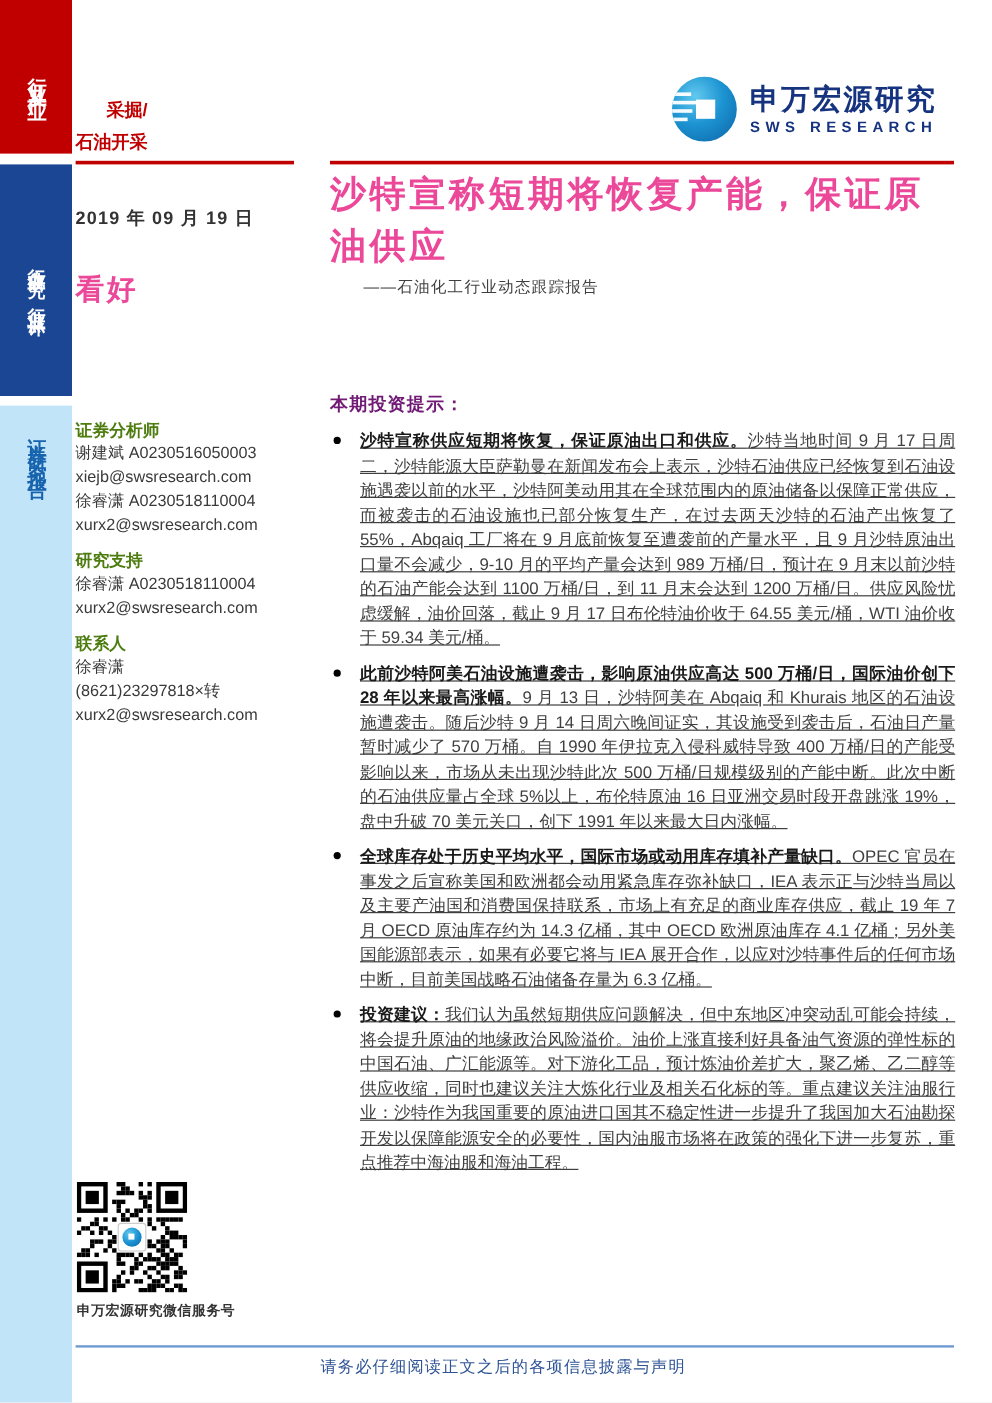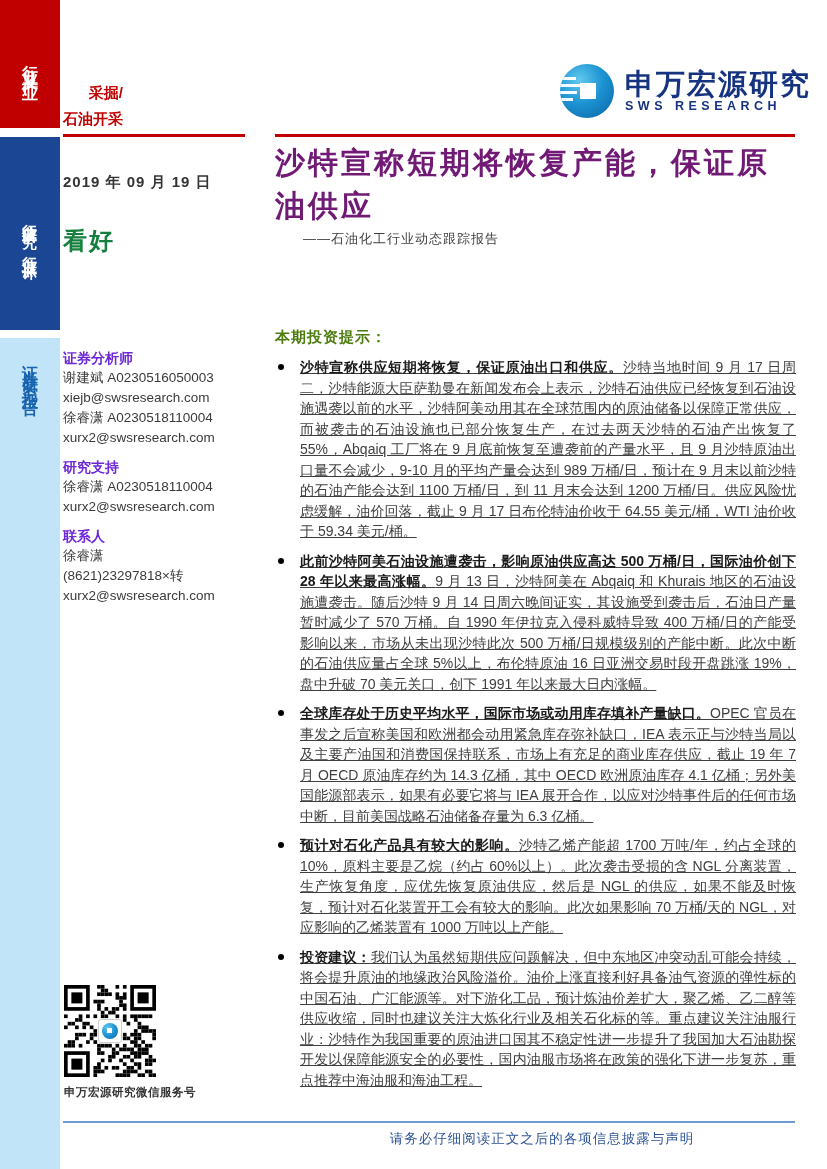--- a/index.html
+++ b/index.html
@@ -42,7 +42,7 @@
   .logo-circle .st { position:absolute; left:0; height:3px; background:#ffffff; opacity:.95; }
   .s1 { top:13px; width:16px; } .s2 { top:20px; width:20px; } .s3 { top:27px; width:17px; } .s4 { top:34px; width:13px; }
   .logo-text { margin-left:11px; }
-  .logo-cn { font-size:29px; font-weight:bold; color:#16337f; letter-spacing:2px; line-height:30px; }
+  .logo-cn { font-size:24px; font-weight:bold; color:#16337f; letter-spacing:2px; line-height:30px; }
   .logo-en { font-size:12.5px; font-weight:bold; color:#16337f; letter-spacing:4.5px; }
   
   .title {

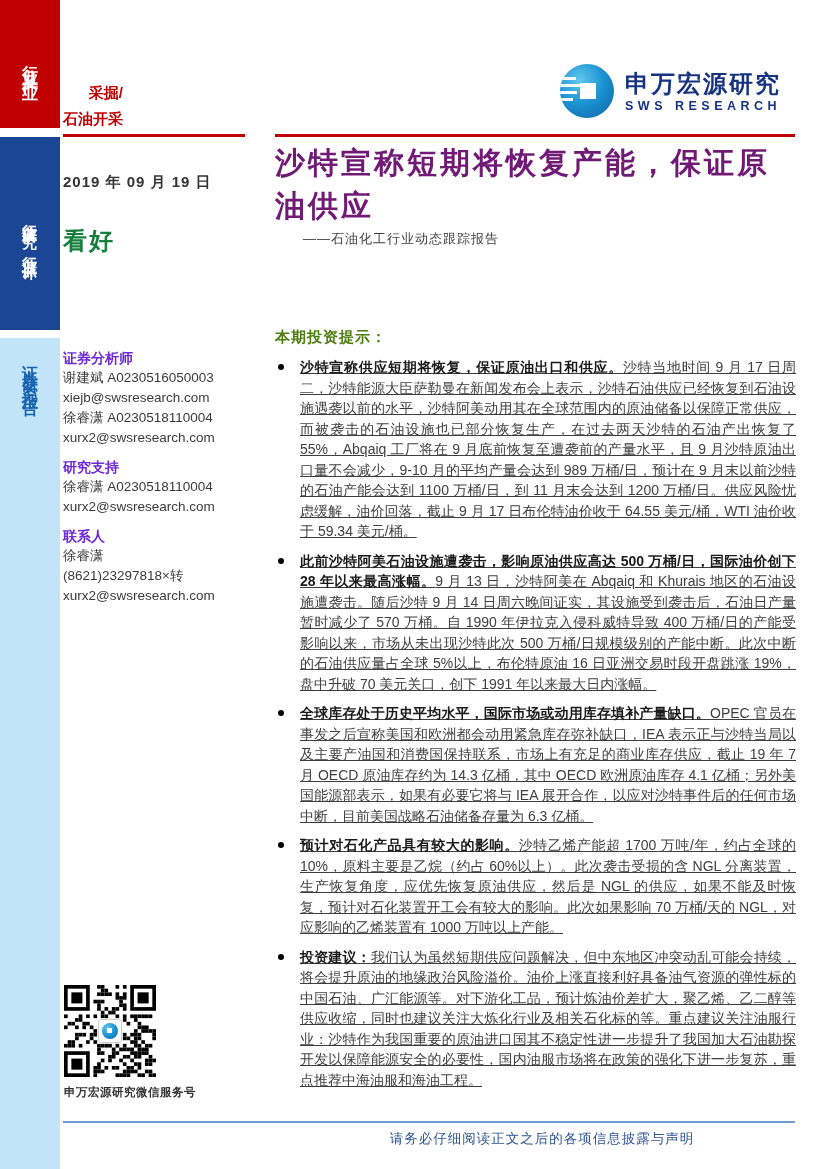--- a/index.html
+++ b/index.html
@@ -47,7 +47,7 @@
   
   .title {
     position:absolute; left:275px; top:141px; width:523px;
-    font-size:30px; line-height:43px; font-weight:bold; color:#701a75; letter-spacing:3px;
+    font-size:30px; line-height:43px; font-weight:bold; color:#ec4899; letter-spacing:3px;
   }
   .subtitle { position:absolute; left:303px; top:230px; font-size:13px; color:#3f3f3f; letter-spacing:1px; }
   

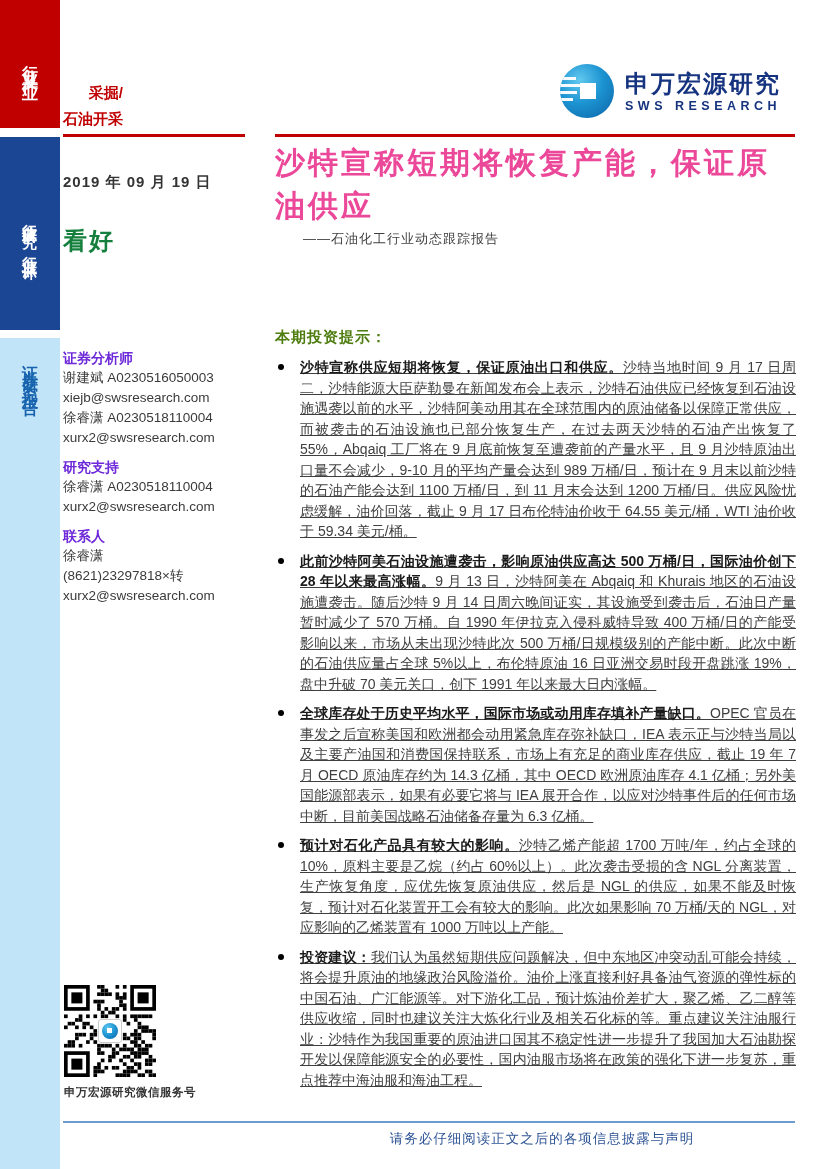--- a/index.html
+++ b/index.html
@@ -26,7 +26,7 @@
   .rule-red-left  { position:absolute; left:63px;  top:134px; width:182px; height:3px; background:#c00000; }
   .rule-red-right { position:absolute; left:275px; top:134px; width:520px; height:3px; background:#c00000; }
   .date   { position:absolute; left:63px; top:146px; font-weight:bold; font-size:15px; color:#333333; letter-spacing:1px;margin-top:27px; }
-  .rating { position:absolute; left:63px; top:225px; font-weight:bold; font-size:24px; color:#15803d; letter-spacing:2px; }
+  .rating { position:absolute; left:63px; top:225px; font-weight:bold; font-size:24px; color:#ec4899; letter-spacing:2px; }
   .analysts { position:absolute; left:63px; top:348px; width:200px; font-size:13.5px; color:#3a3a3a; line-height:20px; }
   .analysts .sec { margin-top:9px; }
   .analysts .sec:first-child { margin-top:0; }

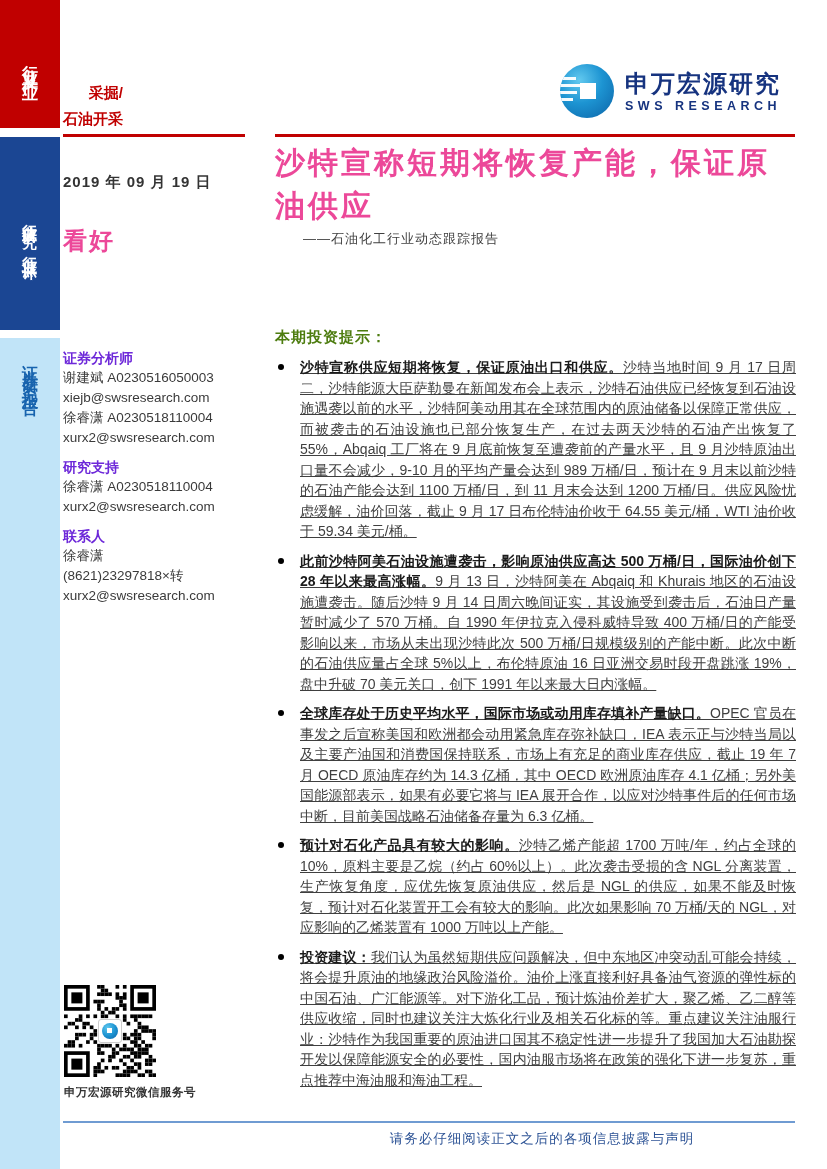--- a/index.html
+++ b/index.html
@@ -51,7 +51,7 @@
   }
   .subtitle { position:absolute; left:303px; top:230px; font-size:13px; color:#3f3f3f; letter-spacing:1px; }
   
-  .hl-head { position:absolute; left:275px; top:328px; font-size:15px; font-weight:bold; color:#4d7c0f; letter-spacing:1px; }
+  .hl-head { position:absolute; left:275px; top:328px; font-size:15px; font-weight:bold; color:#701a75; letter-spacing:1px; }
   .bullets { position:absolute; left:275px; top:357px; width:521px; list-style:none; }
   .bullets li {
     position:relative; padding-left:25px; margin-bottom:9px;

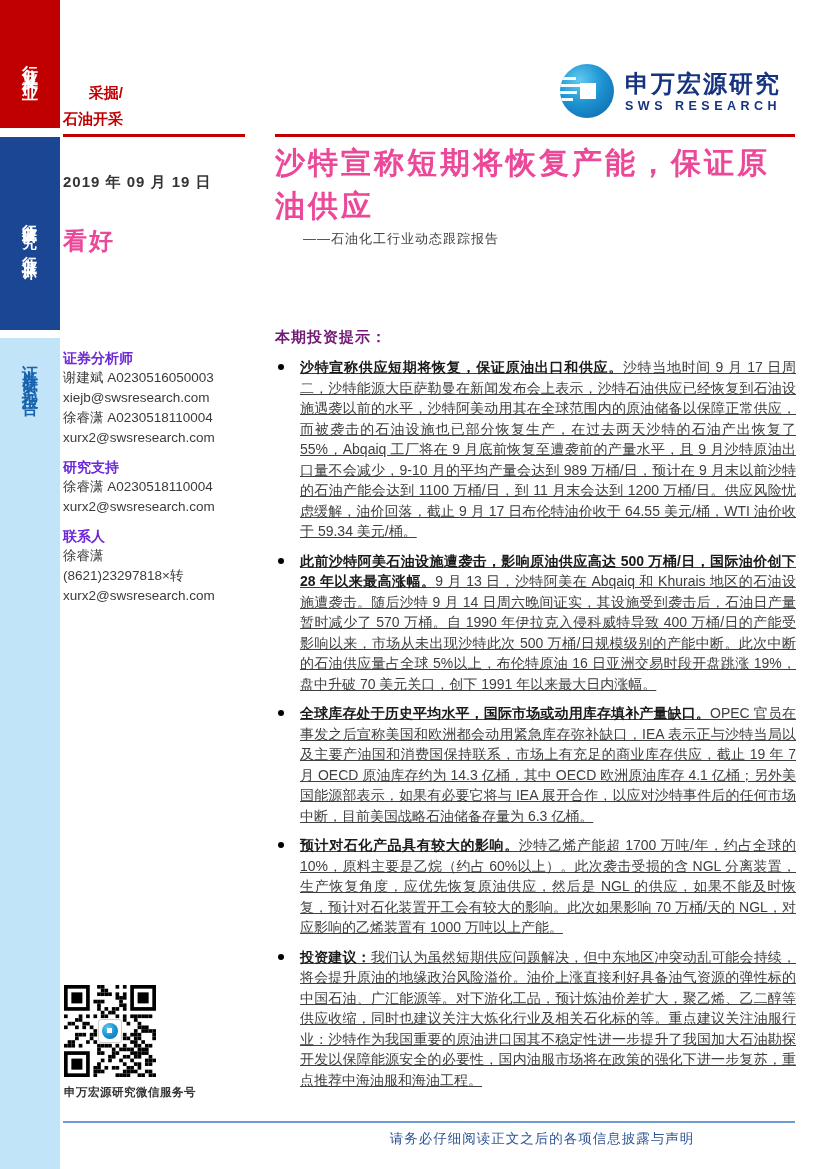--- a/index.html
+++ b/index.html
@@ -30,7 +30,7 @@
   .analysts { position:absolute; left:63px; top:348px; width:200px; font-size:13.5px; color:#3a3a3a; line-height:20px; }
   .analysts .sec { margin-top:9px; }
   .analysts .sec:first-child { margin-top:0; }
-  .analysts .hd { color:#6d28d9; font-weight:bold; font-size:14px; }
+  .analysts .hd { color:#4d7c0f; font-weight:bold; font-size:14px; }
   
   .logo { position:absolute; left:560px; top:64px; display:flex; align-items:center; }
   .logo-circle {

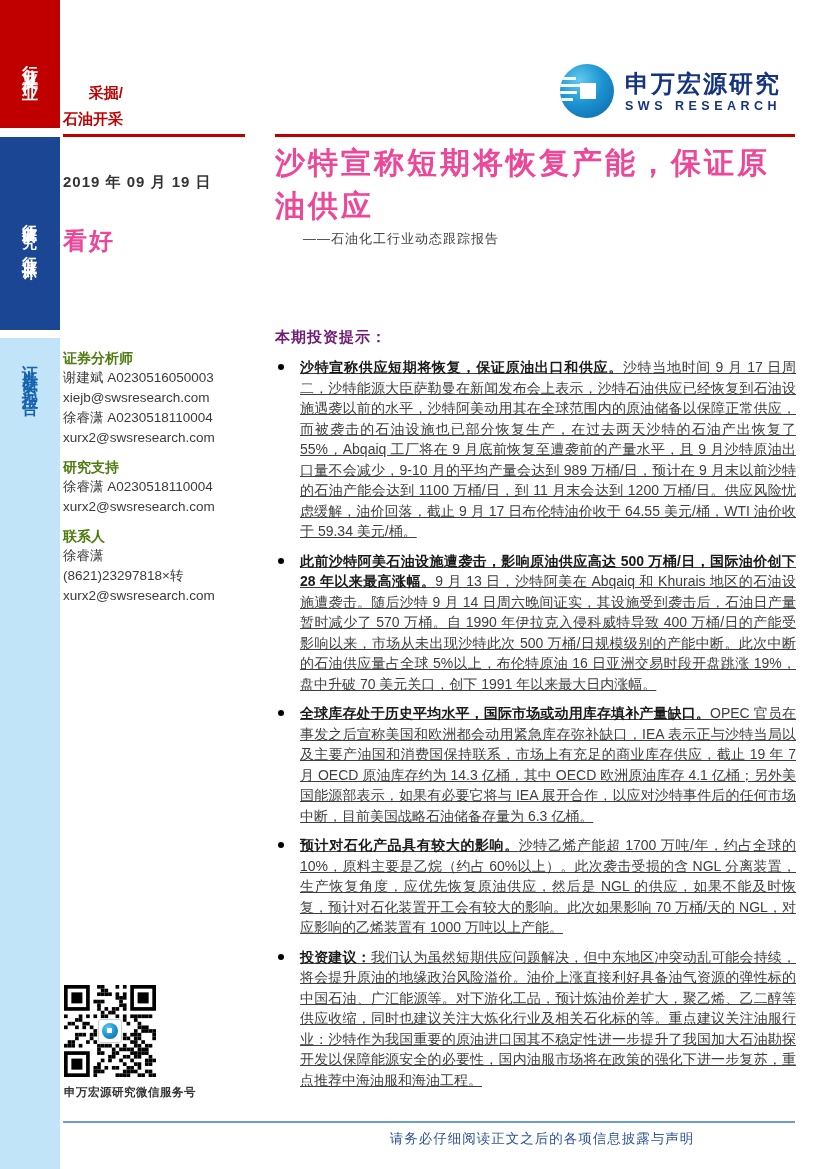--- a/index.html
+++ b/index.html
@@ -147,7 +147,6 @@
     <li><span class="lead">沙特宣称供应短期将恢复，保证原油出口和供应。</span><span>沙特当地时间 9 月 17 日周二，沙特能源大臣萨勒曼在新闻发布会上表示，沙特石油供应已经恢复到石油设施遇袭以前的水平，沙特阿美动用其在全球范围内的原油储备以保障正常供应，而被袭击的石油设施也已部分恢复生产，在过去两天沙特的石油产出恢复了 55%，Abqaiq 工厂将在 9 月底前恢复至遭袭前的产量水平，且 9 月沙特原油出口量不会减少，9-10 月的平均产量会达到 989 万桶/日，预计在 9 月末以前沙特的石油产能会达到 1100 万桶/日，到 11 月末会达到 1200 万桶/日。供应风险忧虑缓解，油价回落，截止 9 月 17 日布伦特油价收于 64.55 美元/桶，WTI 油价收于 59.34 美元/桶。</span></li>
     <li><span class="lead">此前沙特阿美石油设施遭袭击，影响原油供应高达 500 万桶/日，国际油价创下 28 年以来最高涨幅。</span><span>9 月 13 日，沙特阿美在 Abqaiq 和 Khurais 地区的石油设施遭袭击。随后沙特 9 月 14 日周六晚间证实，其设施受到袭击后，石油日产量暂时减少了 570 万桶。自 1990 年伊拉克入侵科威特导致 400 万桶/日的产能受影响以来，市场从未出现沙特此次 500 万桶/日规模级别的产能中断。此次中断的石油供应量占全球 5%以上，布伦特原油 16 日亚洲交易时段开盘跳涨 19%，盘中升破 70 美元关口，创下 1991 年以来最大日内涨幅。</span></li>
     <li><span class="lead">全球库存处于历史平均水平，国际市场或动用库存填补产量缺口。</span><span>OPEC 官员在事发之后宣称美国和欧洲都会动用紧急库存弥补缺口，IEA 表示正与沙特当局以及主要产油国和消费国保持联系，市场上有充足的商业库存供应，截止 19 年 7 月 OECD 原油库存约为 14.3 亿桶，其中 OECD 欧洲原油库存 4.1 亿桶；另外美国能源部表示，如果有必要它将与 IEA 展开合作，以应对沙特事件后的任何市场中断，目前美国战略石油储备存量为 6.3 亿桶。</span></li>
-    <li><span class="lead">预计对石化产品具有较大的影响。</span><span>沙特乙烯产能超 1700 万吨/年，约占全球的 10%，原料主要是乙烷（约占 60%以上）。此次袭击受损的含 NGL 分离装置，生产恢复角度，应优先恢复原油供应，然后是 NGL 的供应，如果不能及时恢复，预计对石化装置开工会有较大的影响。此次如果影响 70 万桶/天的 NGL，对应影响的乙烯装置有 1000 万吨以上产能。</span></li>
     <li><span class="lead">投资建议：</span><span>我们认为虽然短期供应问题解决，但中东地区冲突动乱可能会持续，将会提升原油的地缘政治风险溢价。油价上涨直接利好具备油气资源的弹性标的中国石油、广汇能源等。对下游化工品，预计炼油价差扩大，聚乙烯、乙二醇等供应收缩，同时也建议关注大炼化行业及相关石化标的等。重点建议关注油服行业：沙特作为我国重要的原油进口国其不稳定性进一步提升了我国加大石油勘探开发以保障能源安全的必要性，国内油服市场将在政策的强化下进一步复苏，重点推荐中海油服和海油工程。</span></li>
 
   </ul>

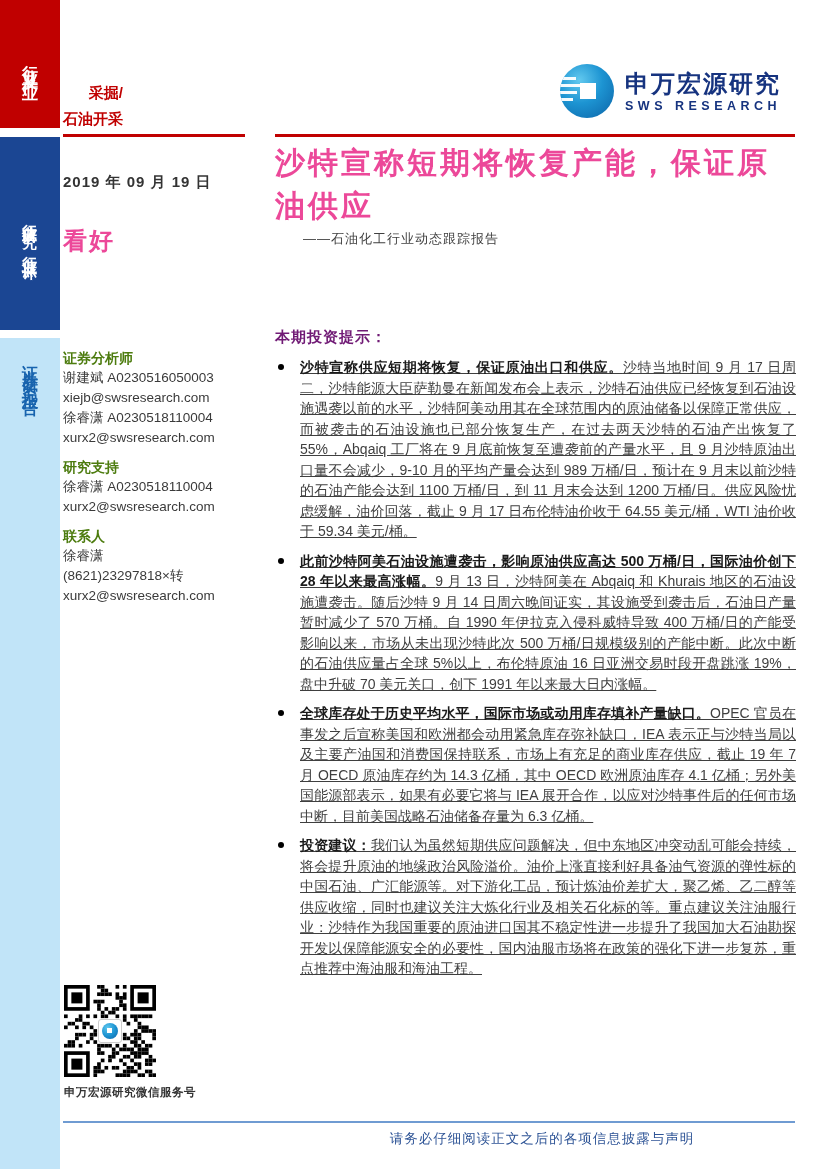--- a/index.html
+++ b/index.html
@@ -78,7 +78,7 @@
   .qr-caption { margin-top:8px; font-size:11.5px; color:#333333; white-space:nowrap; font-weight:bold; letter-spacing:0.5px;text-align:right; }
   
   .footer-rule { position:absolute; left:63px; top:1121px; width:732px; height:2px; background:#6f9bd2; }
-  .footer-text { position:absolute; left:282px; top:1130px; width:520px; text-align:center; font-size:13.5px; color:#2e5496; letter-spacing:1px; }
+  .footer-text { position:absolute; left:267px; top:1130px; width:520px; text-align:left; font-size:13.5px; color:#2e5496; letter-spacing:1px; }
 </style>
 </head>
 <body>

